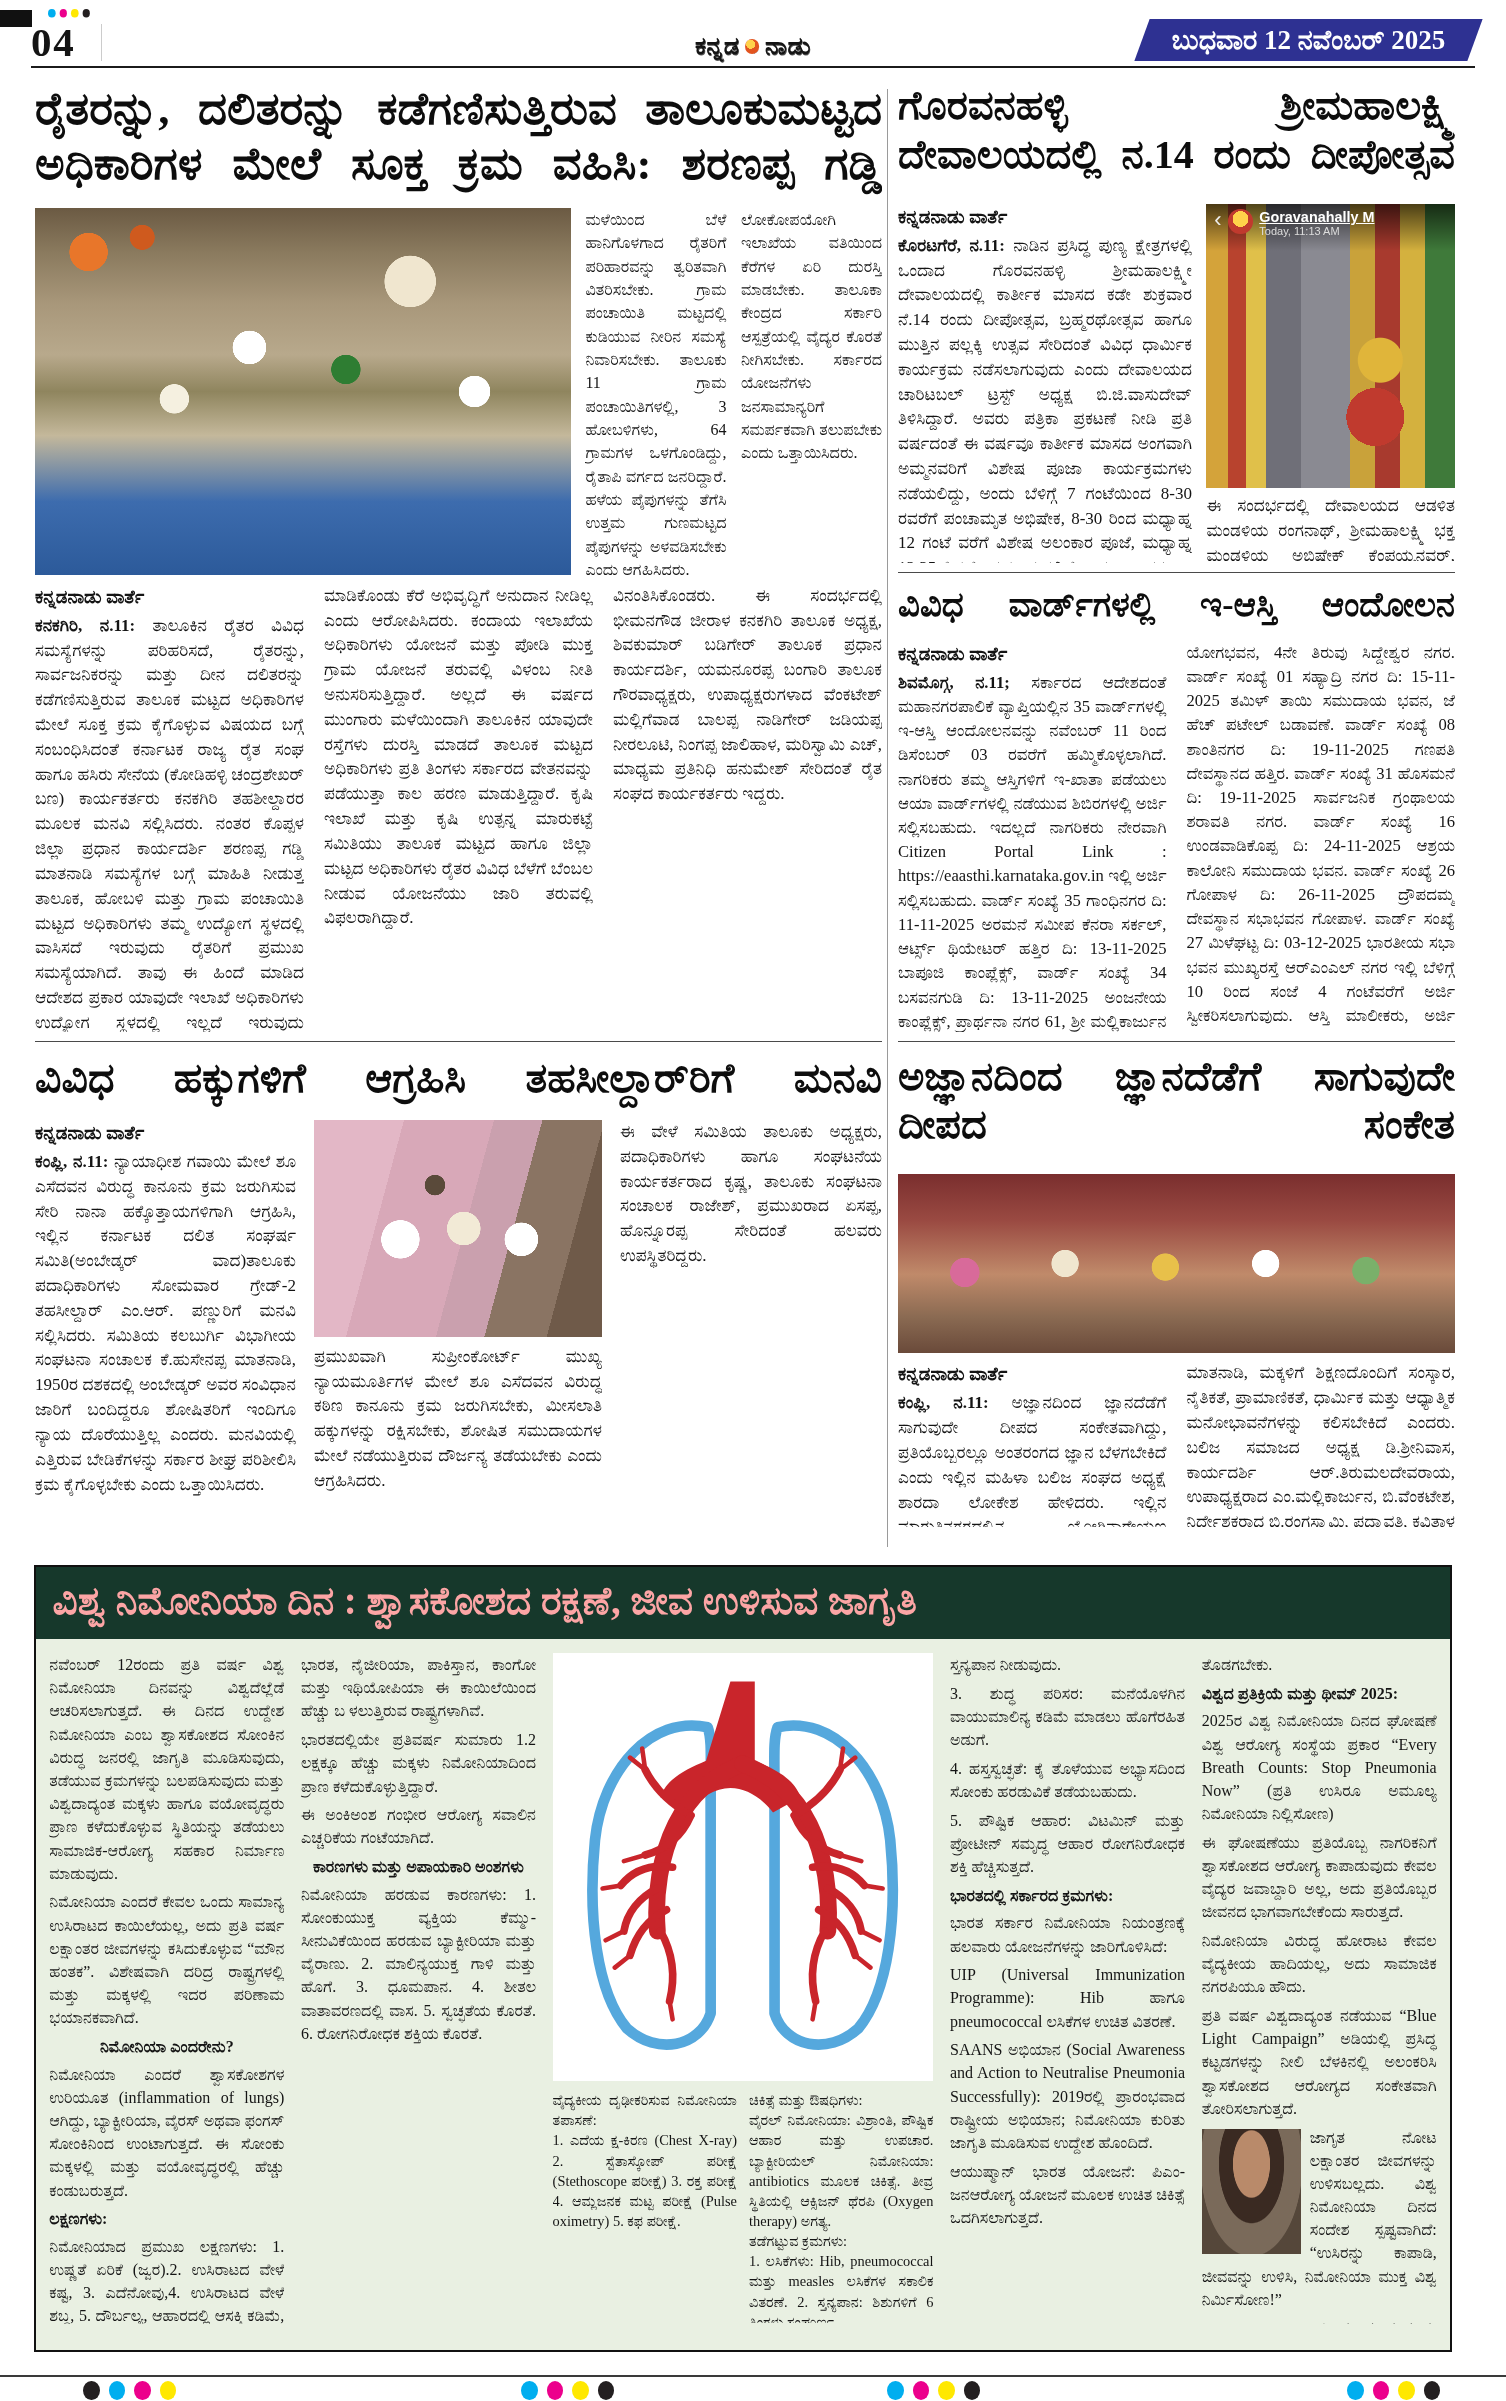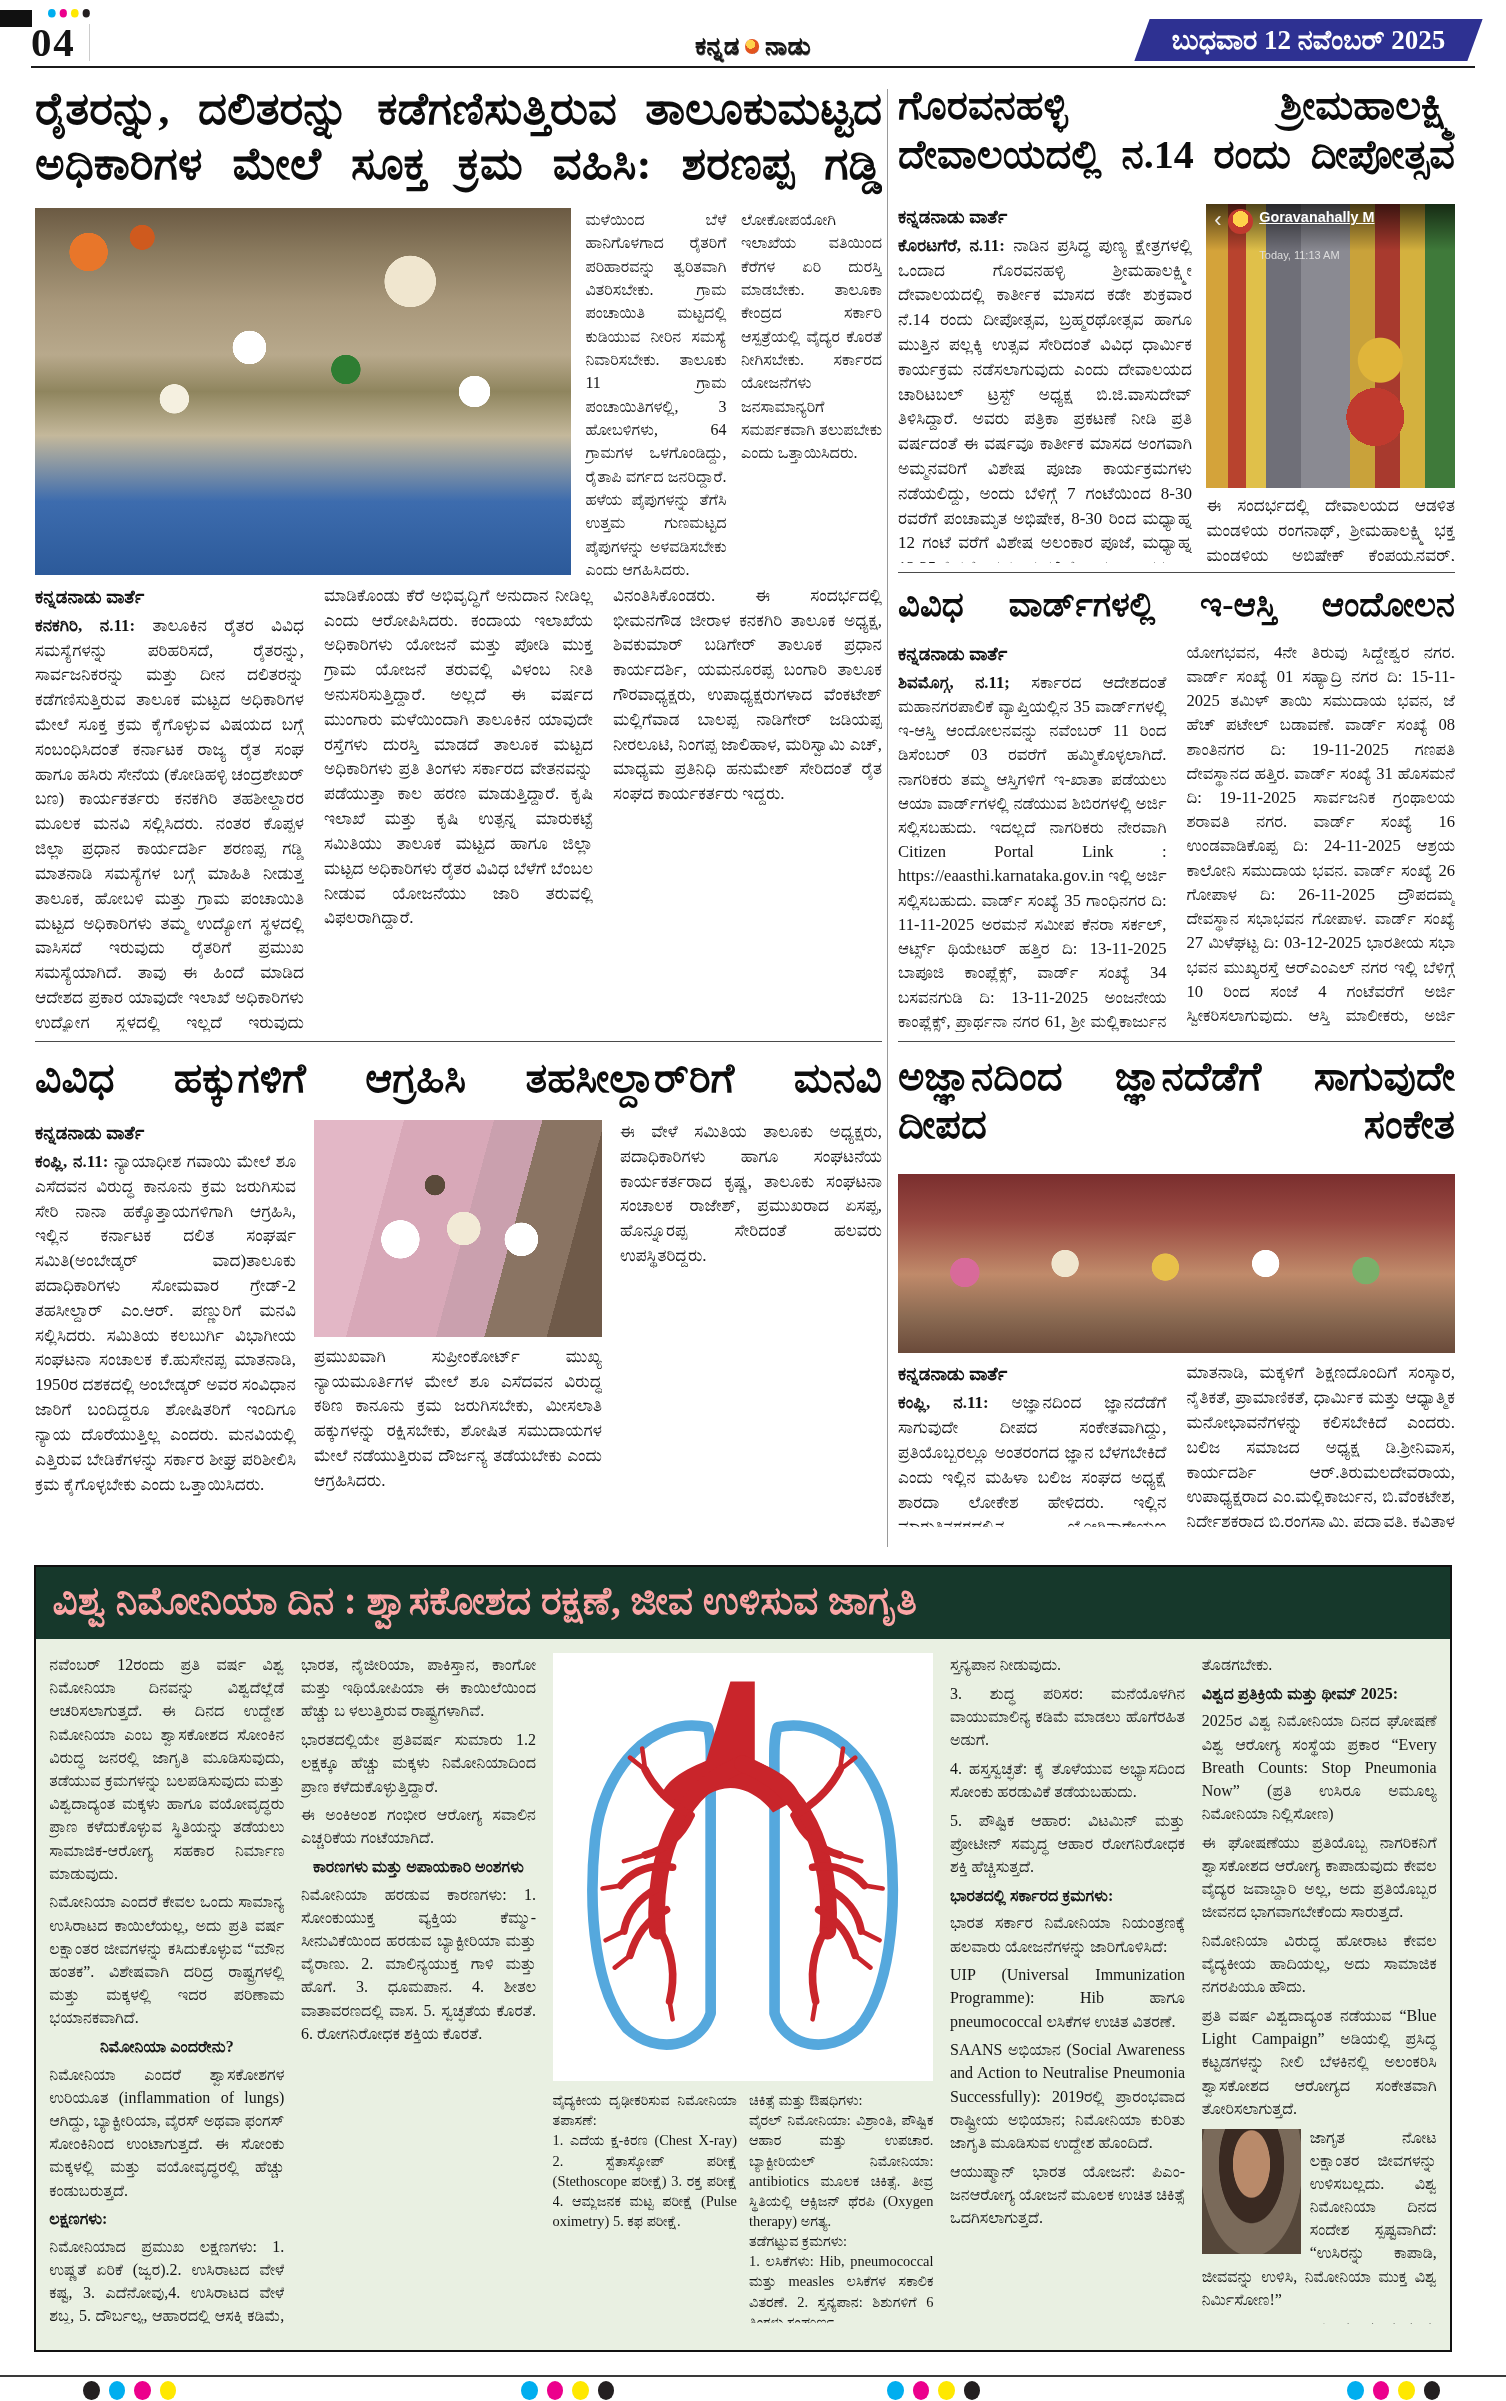--- a/index.html
+++ b/index.html
@@ -20,7 +20,7 @@
   
   header { position:absolute; top:25.5px; left:31px; width:1444px; height:42px;
            display:flex; align-items:flex-end; border-bottom:2.2px solid #1b1b1b; padding-bottom:4.4px; }
-  .page-num { font-size:41px; font-weight:bold; letter-spacing:1.7px; line-height:.9; border-right:1.7px solid #ccc; padding-right:14px; }
+  .page-num { font-size:41px; font-weight:bold; letter-spacing:1.7px; line-height:.9; border-right:1.7px solid #ccc; padding-right:26px; }
   .masthead { position:absolute; left:50%; transform:translateX(-50%); bottom:5.5px;
               font-size:24px; font-weight:bold; letter-spacing:0.6px; display:flex; align-items:center; gap:5.5px;
               text-shadow:0.6px 0.6px 0 #555; }

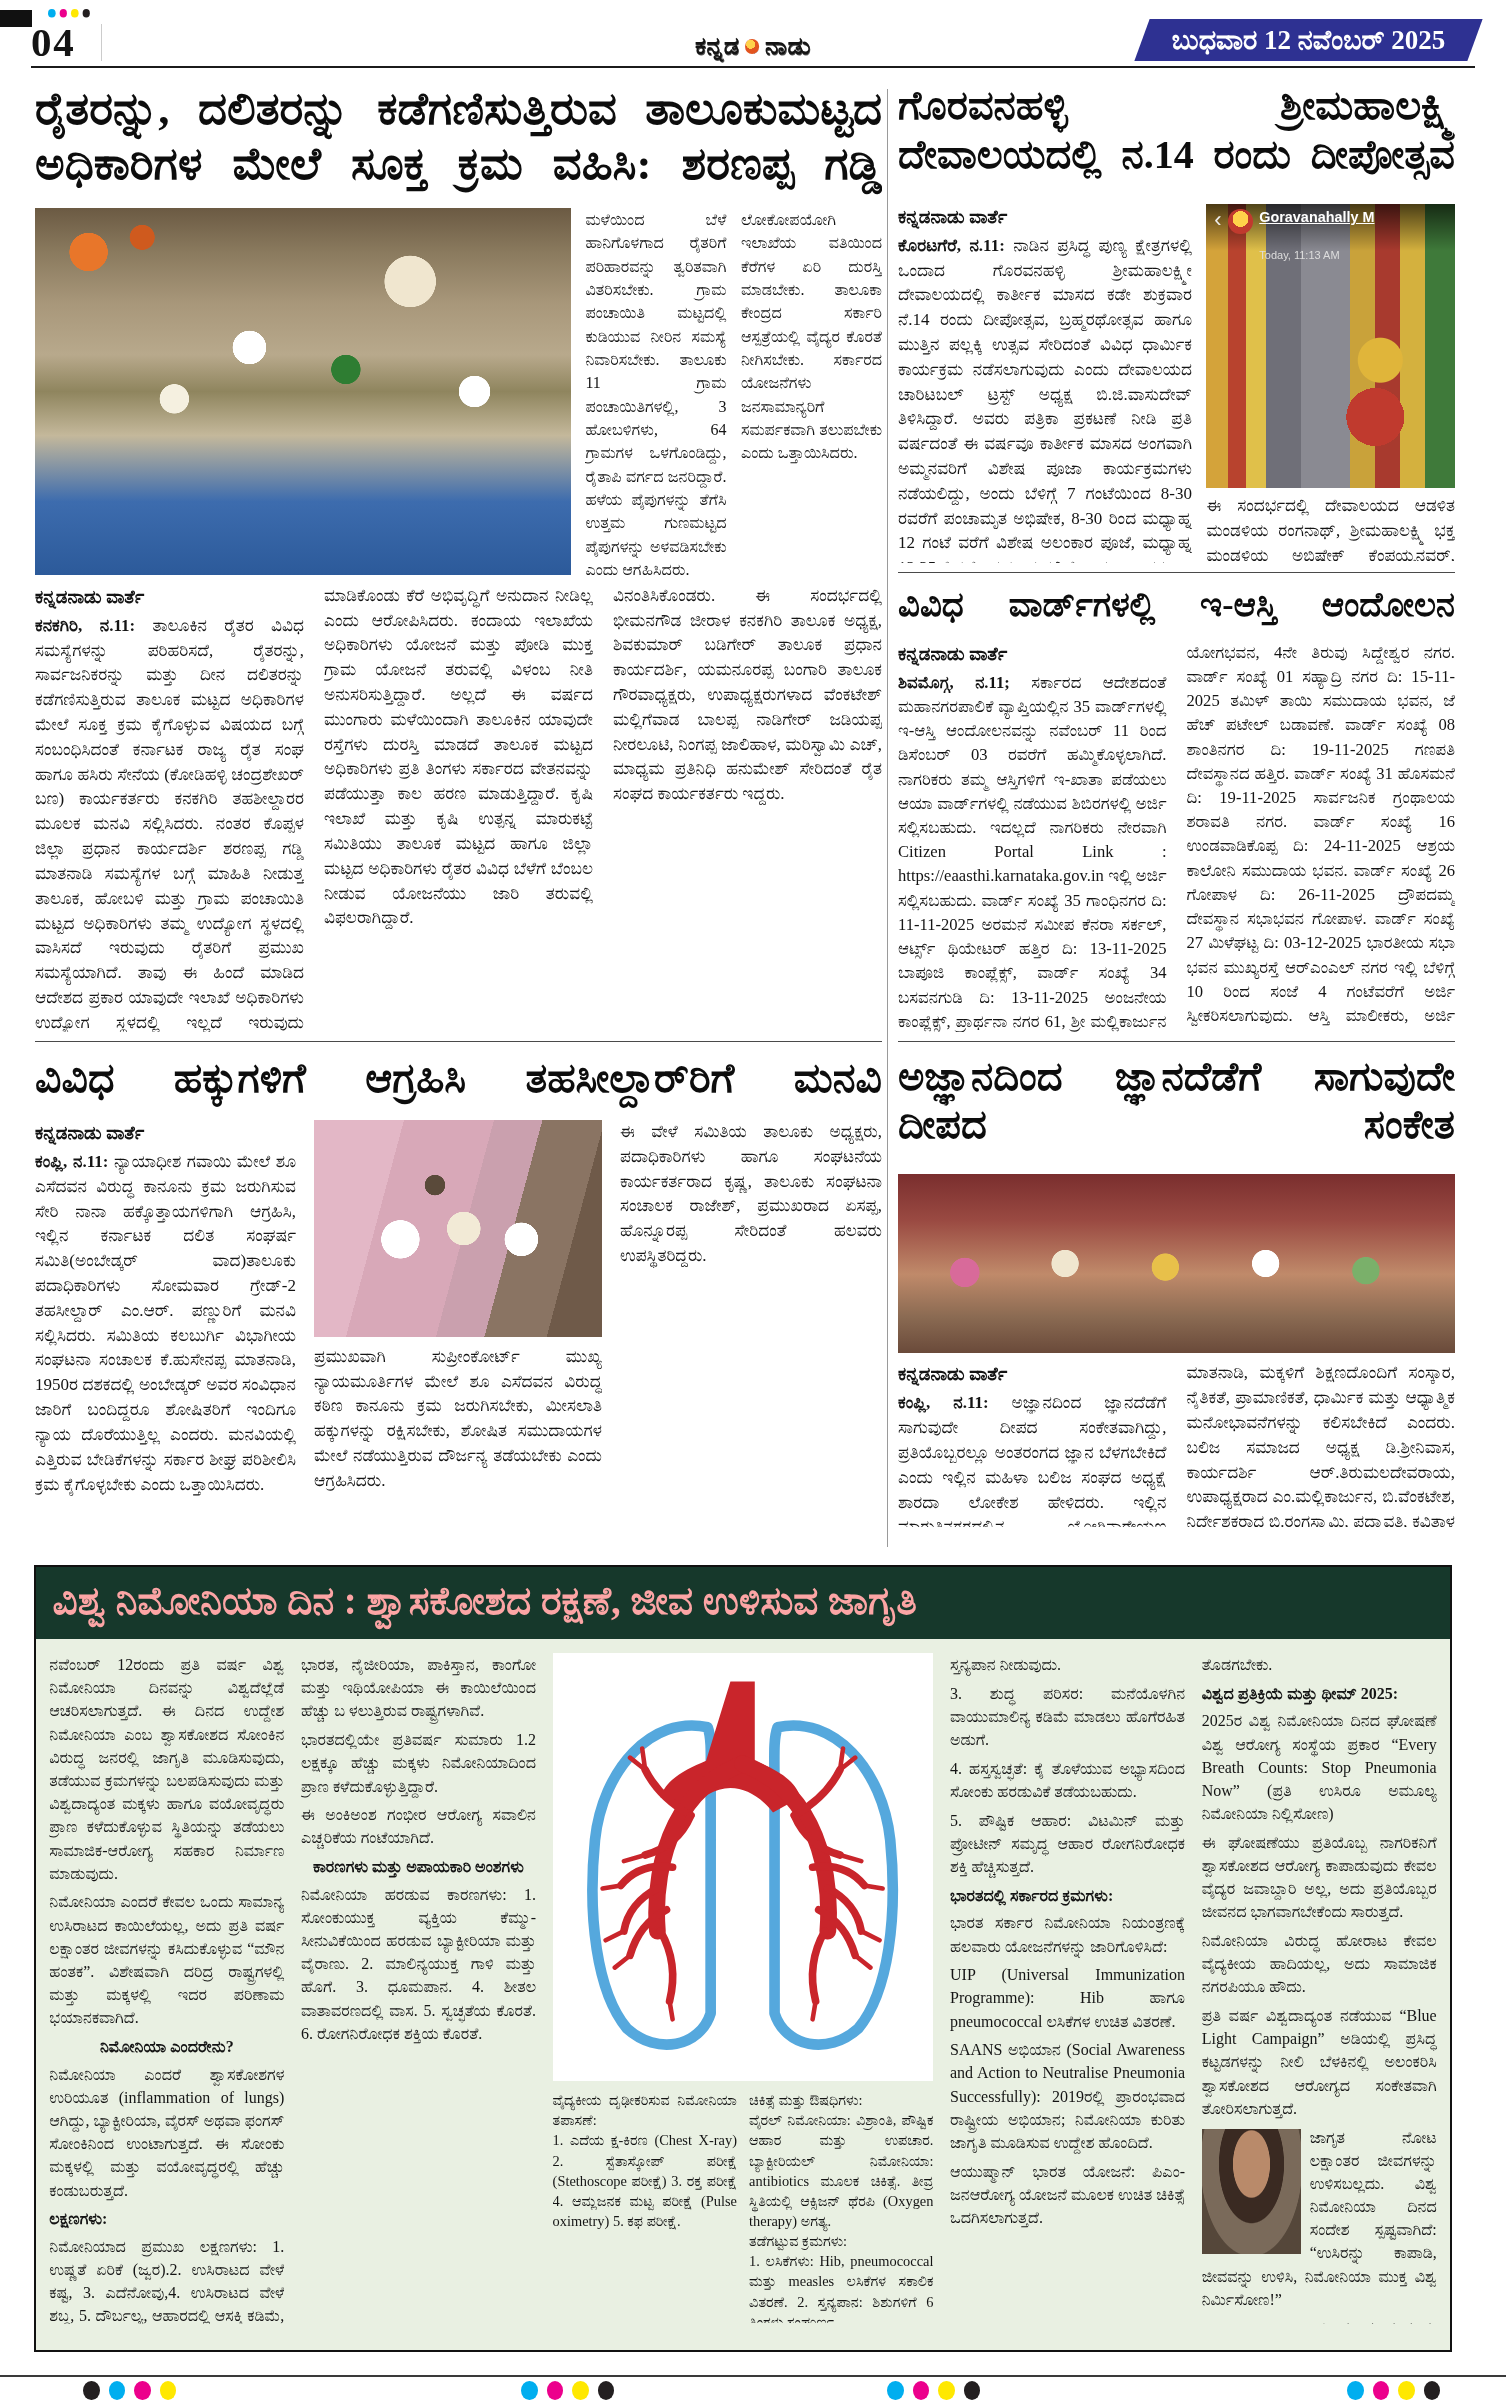--- a/index.html
+++ b/index.html
@@ -93,7 +93,7 @@
                background:radial-gradient(circle at 50% 40%, #ffd24a 0 40%, #c03a2e 41% 100%); }
   .wa-meta { display:flex; flex-direction:column; }
   .wa-title { font-size:14.4px; font-weight:bold;text-decoration:underline; }
-  .wa-time { font-size:11px; color:#ddd;margin-top:24px; }
+  .wa-time { font-size:11px; color:#ddd; }
   .a2-under { margin-top:6.7px; height:67px; overflow:hidden; }
 
   

